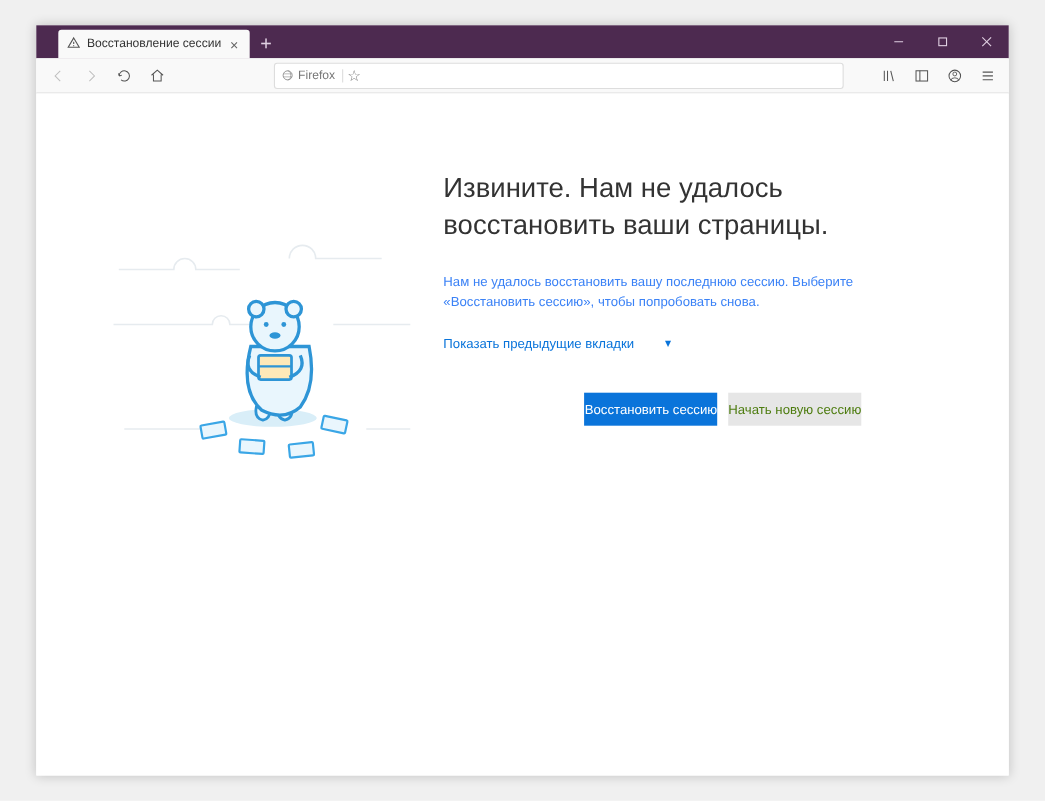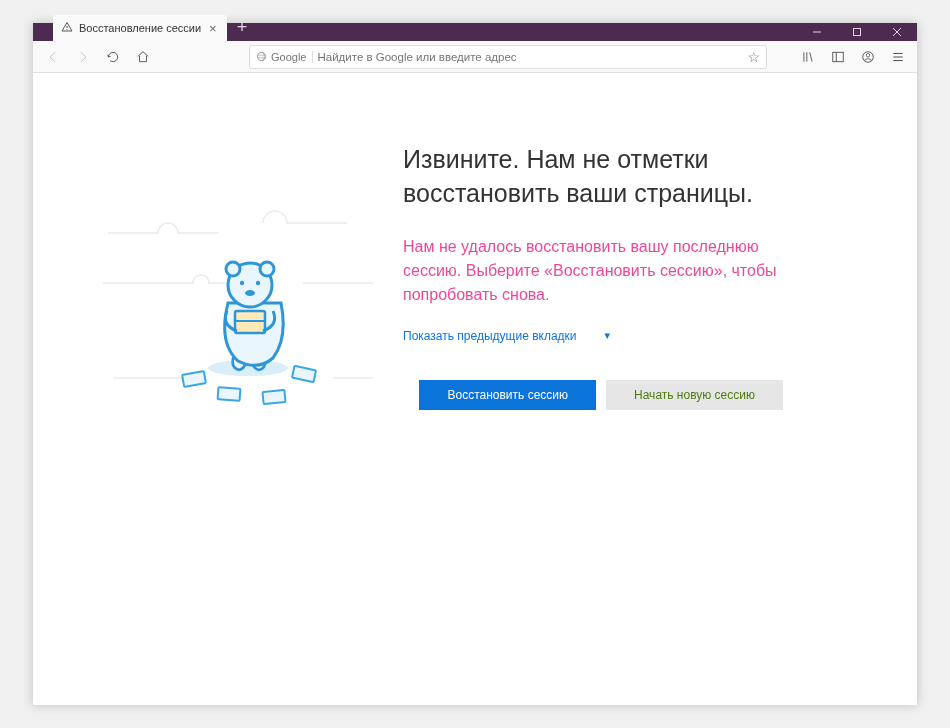--- a/index.html
+++ b/index.html
@@ -27,7 +27,7 @@
       flex-direction: column;
     }
     .titlebar {
-      height: 18px;
+      height: 30px;
       background: #4d2a50;
       display: flex;
       align-items: flex-end;

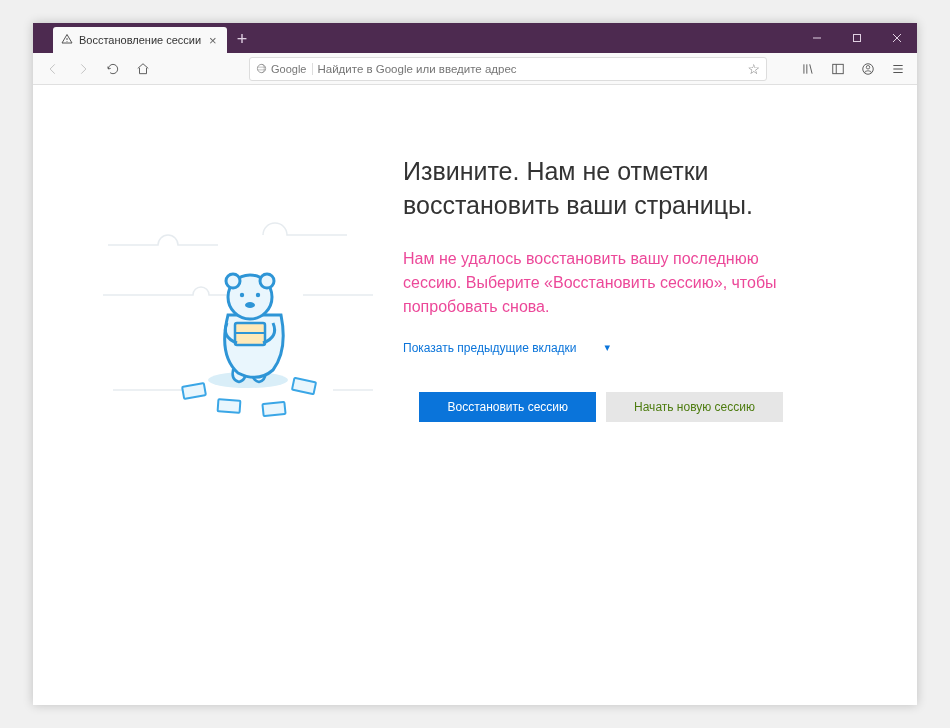--- a/index.html
+++ b/index.html
@@ -292,7 +292,7 @@
             <circle cx="12" cy="12" r="9" fill="none" stroke="#777" stroke-width="1.5"></circle>
             <path d="M12 3 a6 9 0 0 1 0 18 M4 9 h16 M4 15 h16" fill="none" stroke="#777" stroke-width="1"></path>
           </svg>
-        <span>Google</span>
+        <span>Firefox</span>
       </span>
       <input class="url-input" placeholder="Найдите в Google или введите адрес" style="">
       <span class="url-star">☆</span>

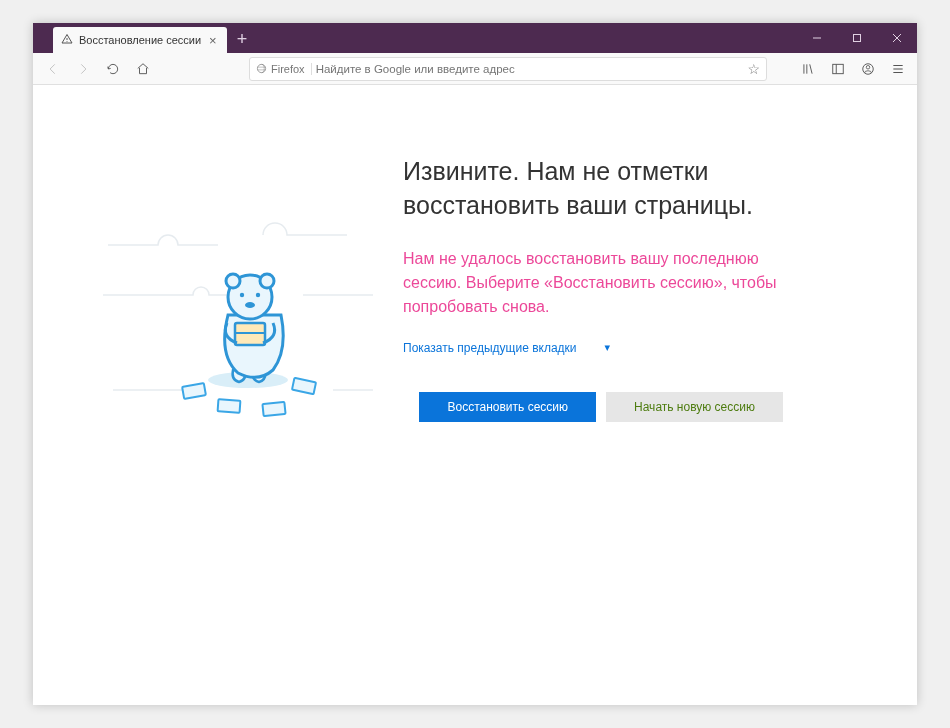--- a/index.html
+++ b/index.html
@@ -294,7 +294,6 @@
           </svg>
         <span>Firefox</span>
       </span>
-      <input class="url-input" placeholder="Найдите в Google или введите адрес" style="">
       <span class="url-star">☆</span>
     </div>
 

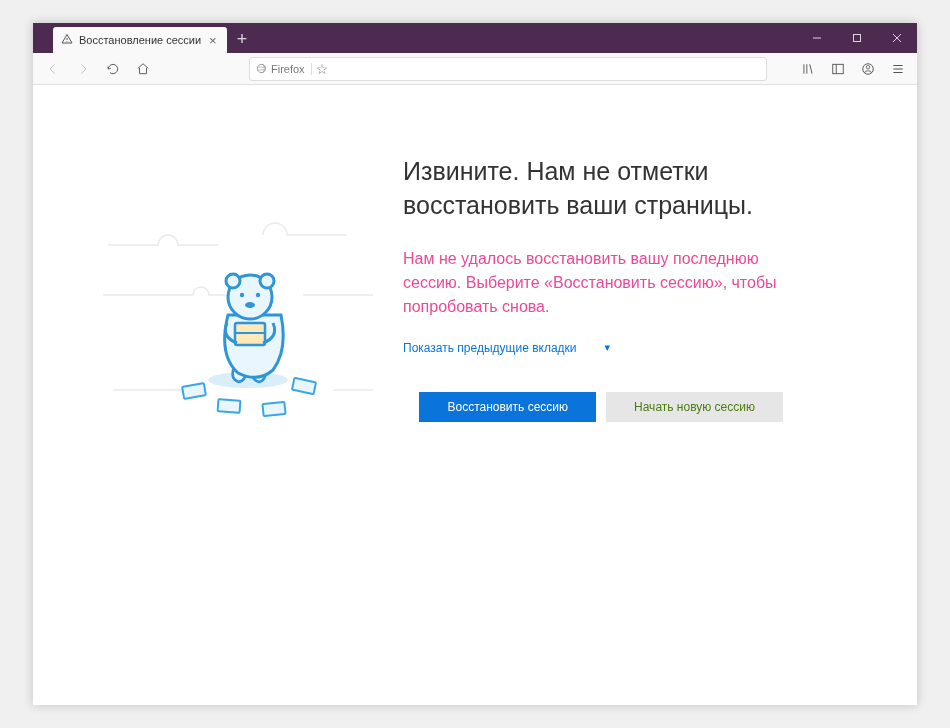--- a/index.html
+++ b/index.html
@@ -369,7 +369,7 @@
     </div>
 
     <div class="message-col">
-      <div class="heading">Извините. Нам не отметки восстановить ваши страницы.</div>
+      <div class="heading">Извините. Нам не удалось восстановить ваши страницы.</div>
       <div class="para">Нам не удалось восстановить вашу последнюю сессию. Выберите «Восстановить сессию», чтобы попробовать снова.</div>
 
       <div class="show-tabs">

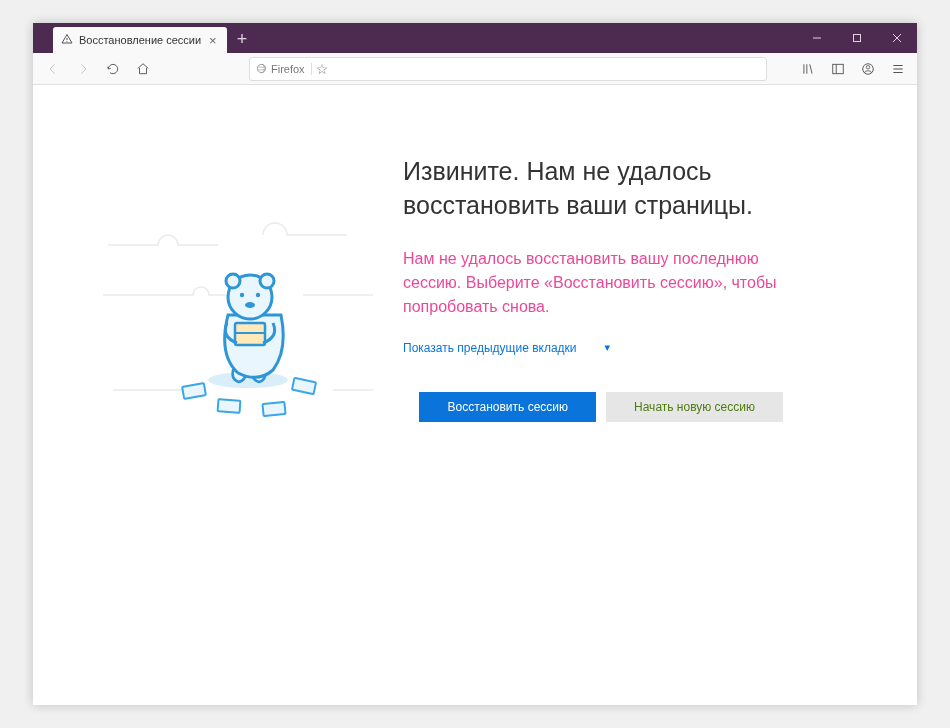--- a/index.html
+++ b/index.html
@@ -176,8 +176,8 @@
       margin-bottom: 24px;
     }
     .para {
-      font-size: 16px;
-      color: #ec4899;
+      font-size: 12px;
+      color: #3b82f6;
       line-height: 1.5;
       margin-bottom: 12px;
     }

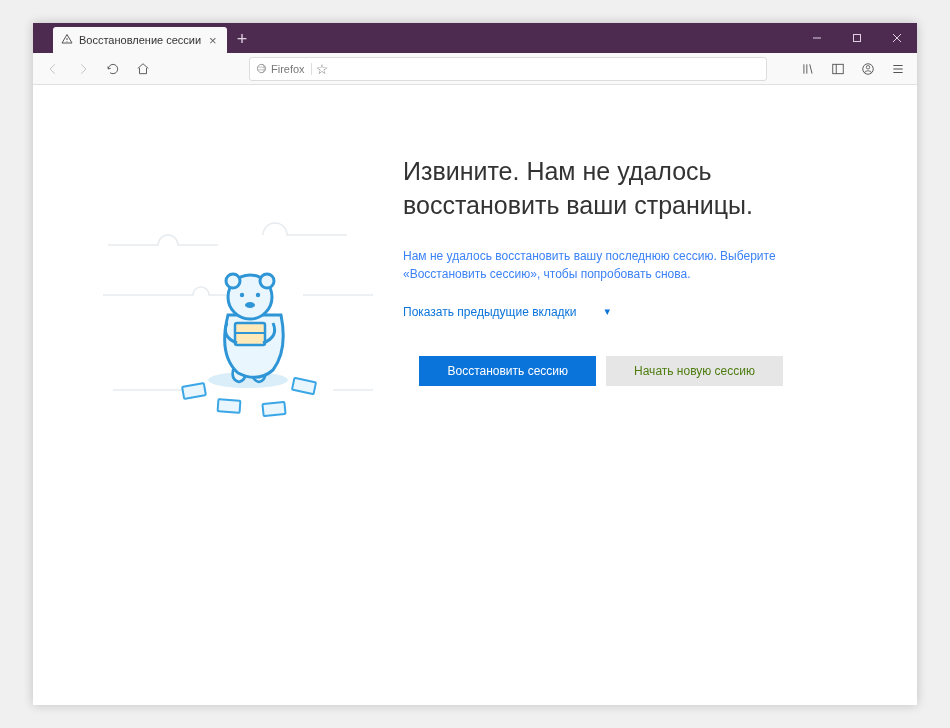--- a/index.html
+++ b/index.html
@@ -203,7 +203,7 @@
     }
     .btn {
       height: 30px;
-      padding: 0 28px;
+      padding: 0 0;
       font-size: 12px;
       border: none;
       cursor: pointer;

